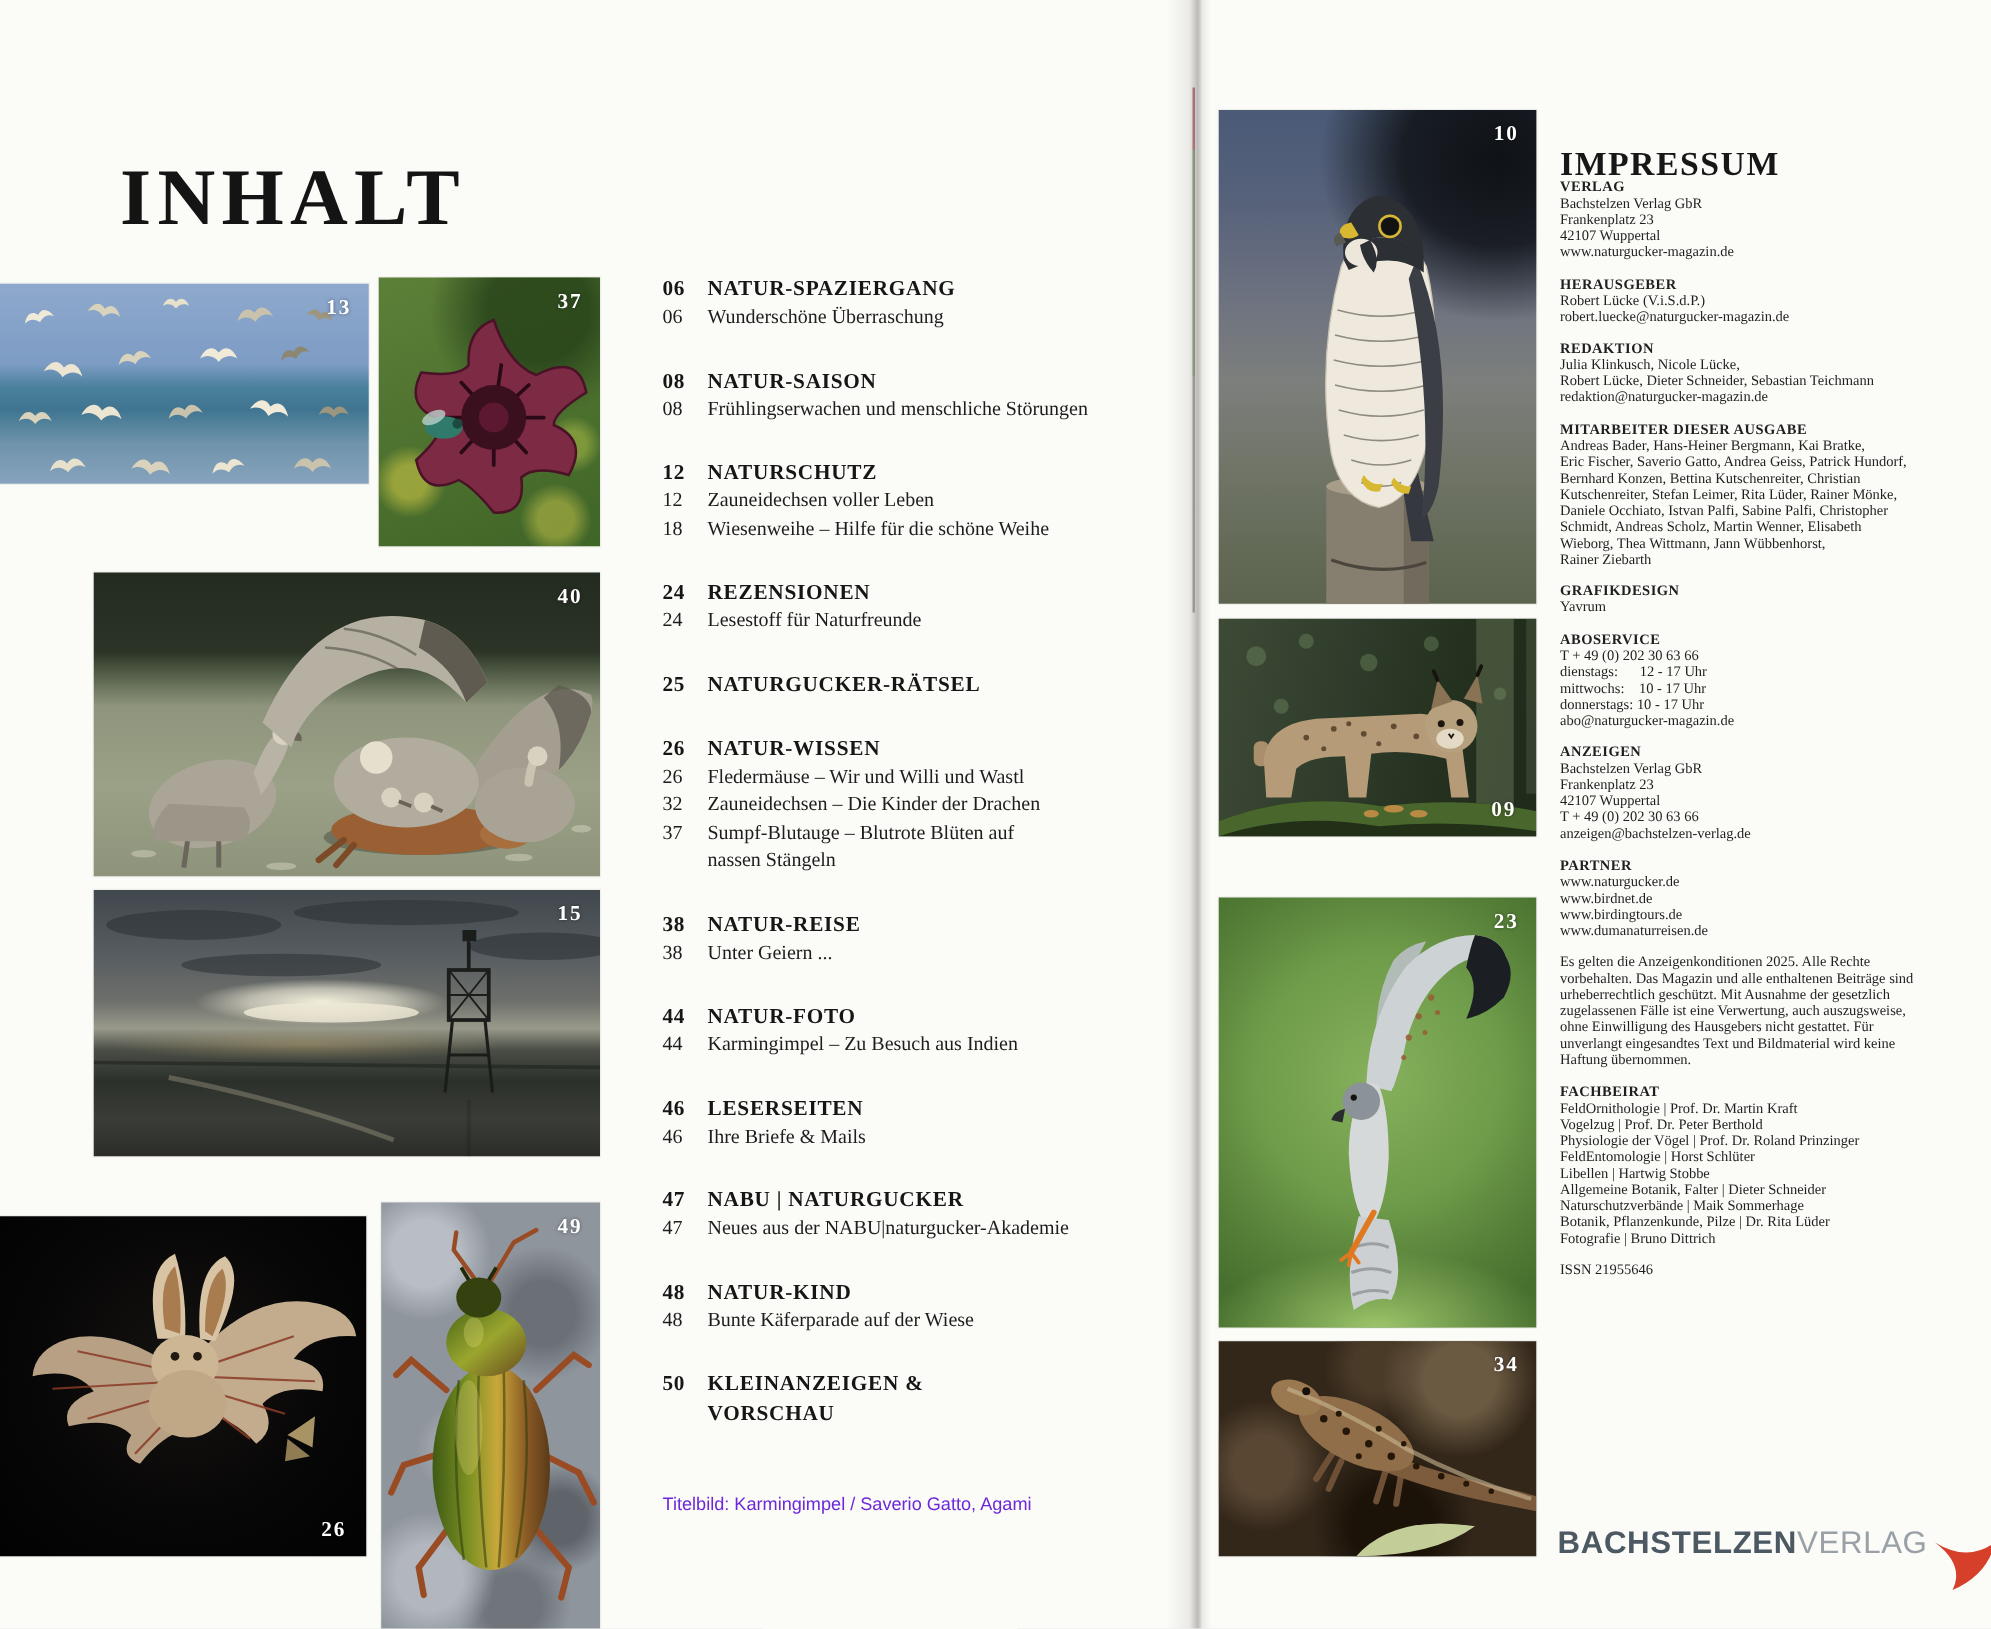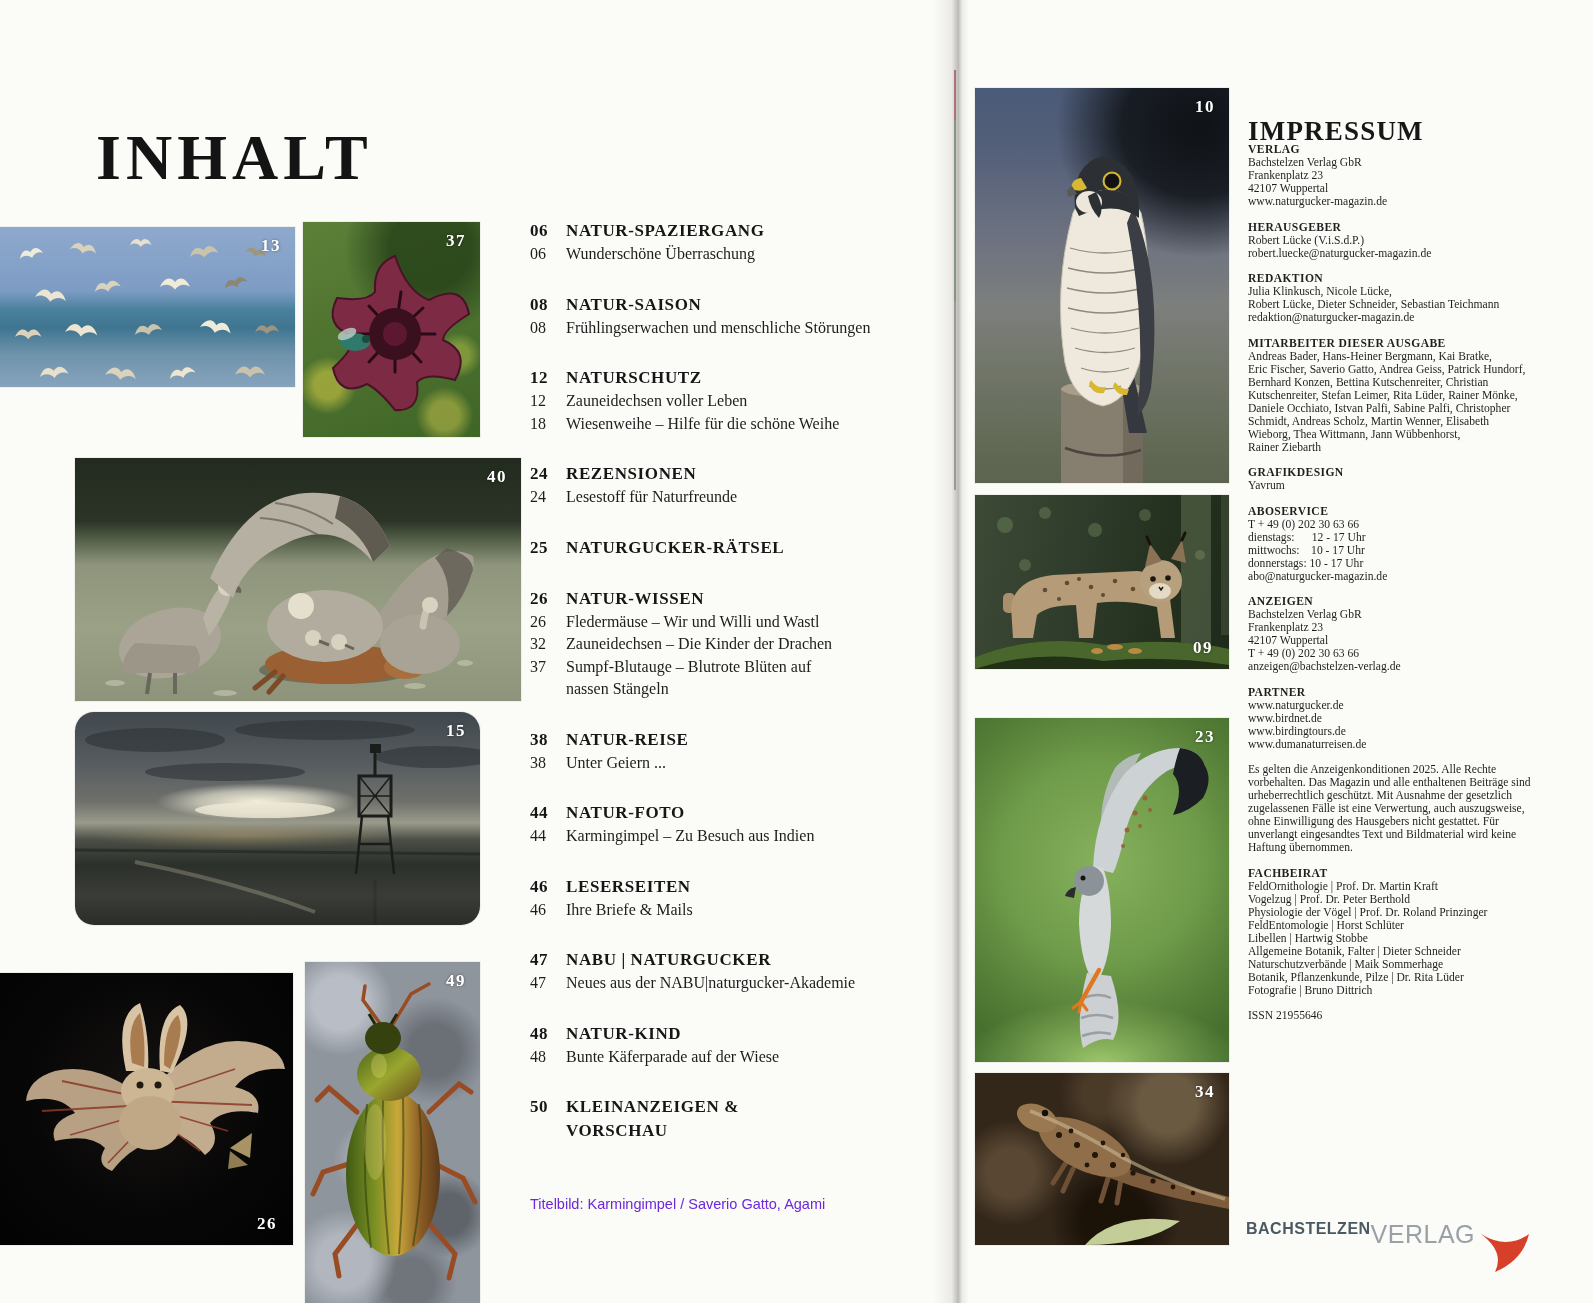--- a/index.html
+++ b/index.html
@@ -48,7 +48,7 @@
       radial-gradient(circle at 72% 12%,rgba(25,50,18,.65) 0 18%,transparent 38%),
       linear-gradient(160deg,#5d8038,#3f6527);}
   .p40{left:75px;top:458px;width:405px;height:243px;
-    background:linear-gradient(180deg,#232b20 0%,#2b3426 26%,#515c46 33%,#8e957c 44%,#9aa186 70%,#8d947b 100%);padding-left:41px;}
+    background:linear-gradient(180deg,#232b20 0%,#2b3426 26%,#515c46 33%,#8e957c 44%,#9aa186 70%,#8d947b 100%);}
   .p15{left:75px;top:712px;width:405px;height:213px;
     background:
       radial-gradient(ellipse 32% 11% at 45% 42%,#f2eedb 0%,rgba(242,238,219,.6) 45%,transparent 78%),

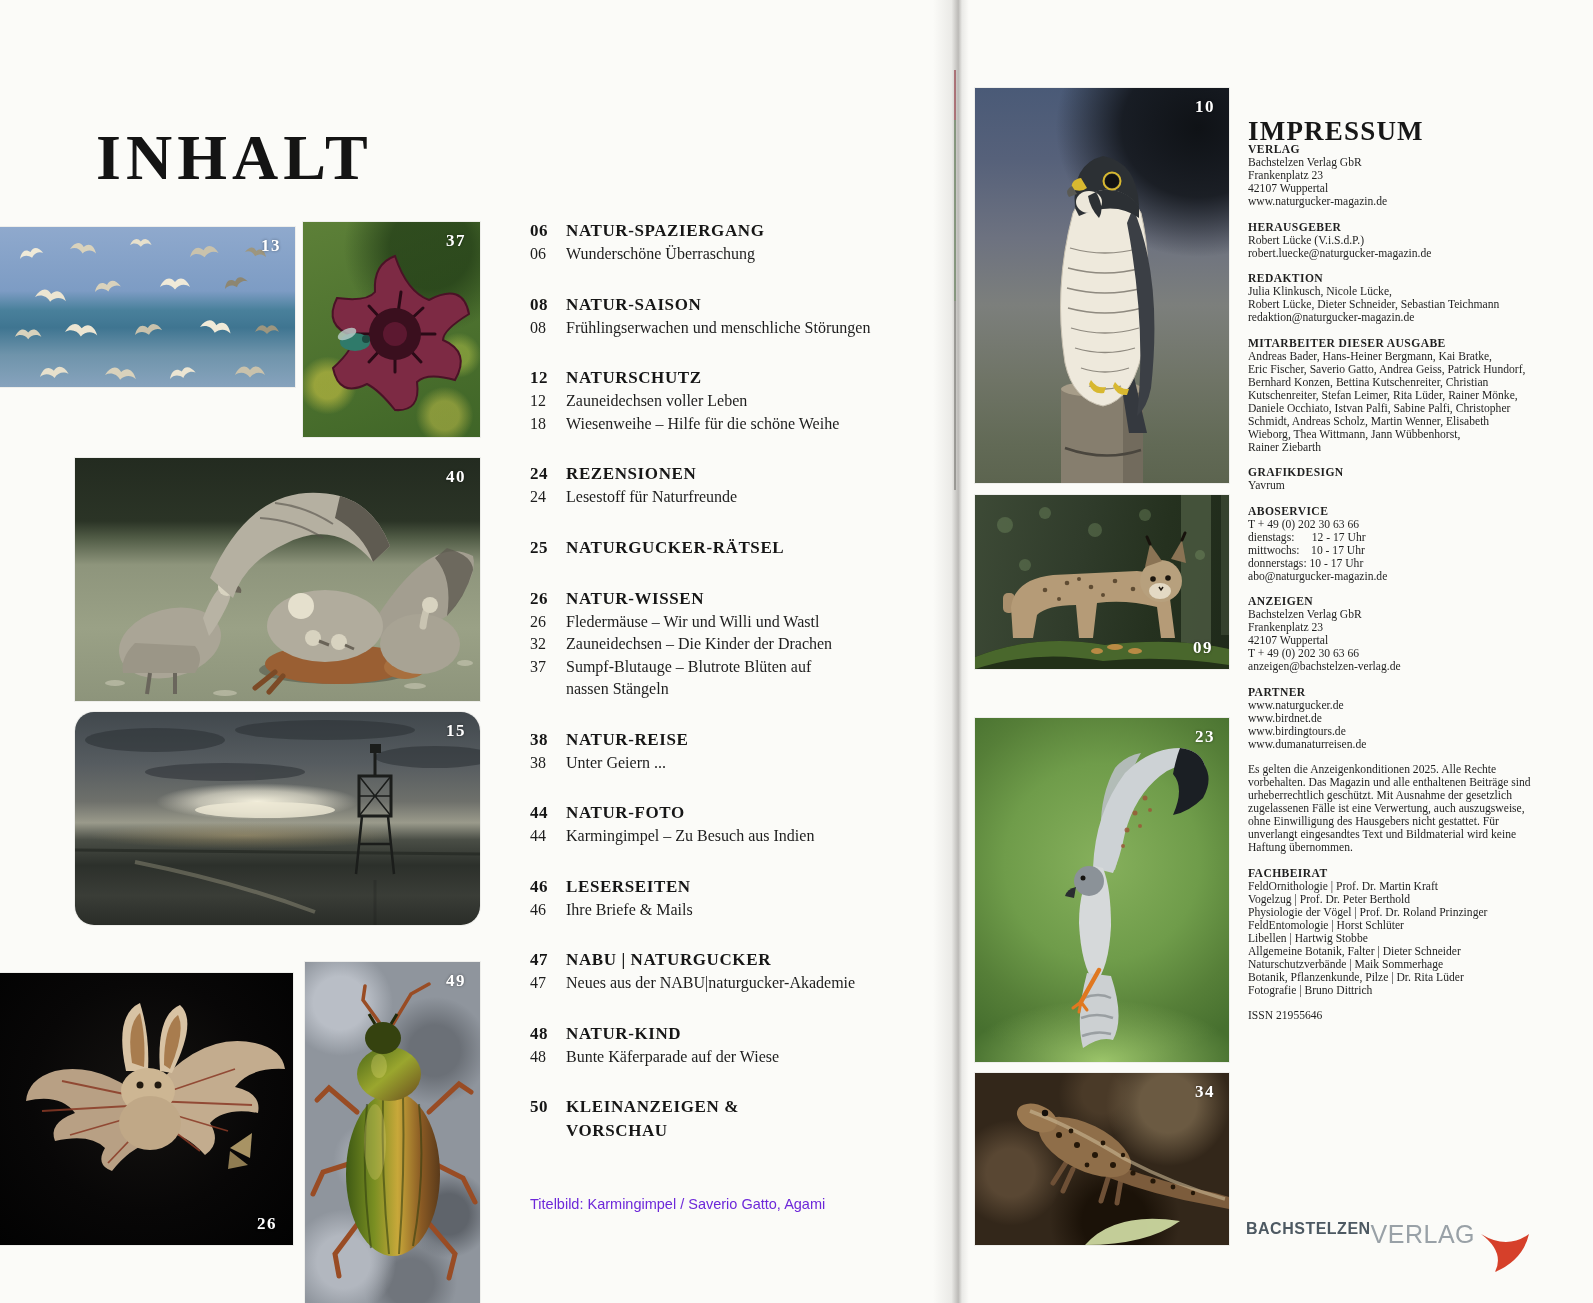--- a/index.html
+++ b/index.html
@@ -53,7 +53,7 @@
     background:
       radial-gradient(ellipse 32% 11% at 45% 42%,#f2eedb 0%,rgba(242,238,219,.6) 45%,transparent 78%),
       radial-gradient(ellipse 55% 9% at 42% 58%,rgba(216,186,122,.35),transparent 70%),
-      linear-gradient(180deg,#41484d 0%,#565c60 24%,#6e706b 42%,#9a9a8b 52%,#4a4e46 60%,#2c302b 72%,#3a3d37 86%,#2a2d28 100%); border-radius: 19px;}
+      linear-gradient(180deg,#41484d 0%,#565c60 24%,#6e706b 42%,#9a9a8b 52%,#4a4e46 60%,#2c302b 72%,#3a3d37 86%,#2a2d28 100%);}
   .p26{left:0;top:973px;width:293px;height:272px;
     background:radial-gradient(circle at 50% 45%,#151311 0%,#080707 55%,#020202 100%);}
   .p49{left:305px;top:962px;width:175px;height:341px;background-color:#8f959d;

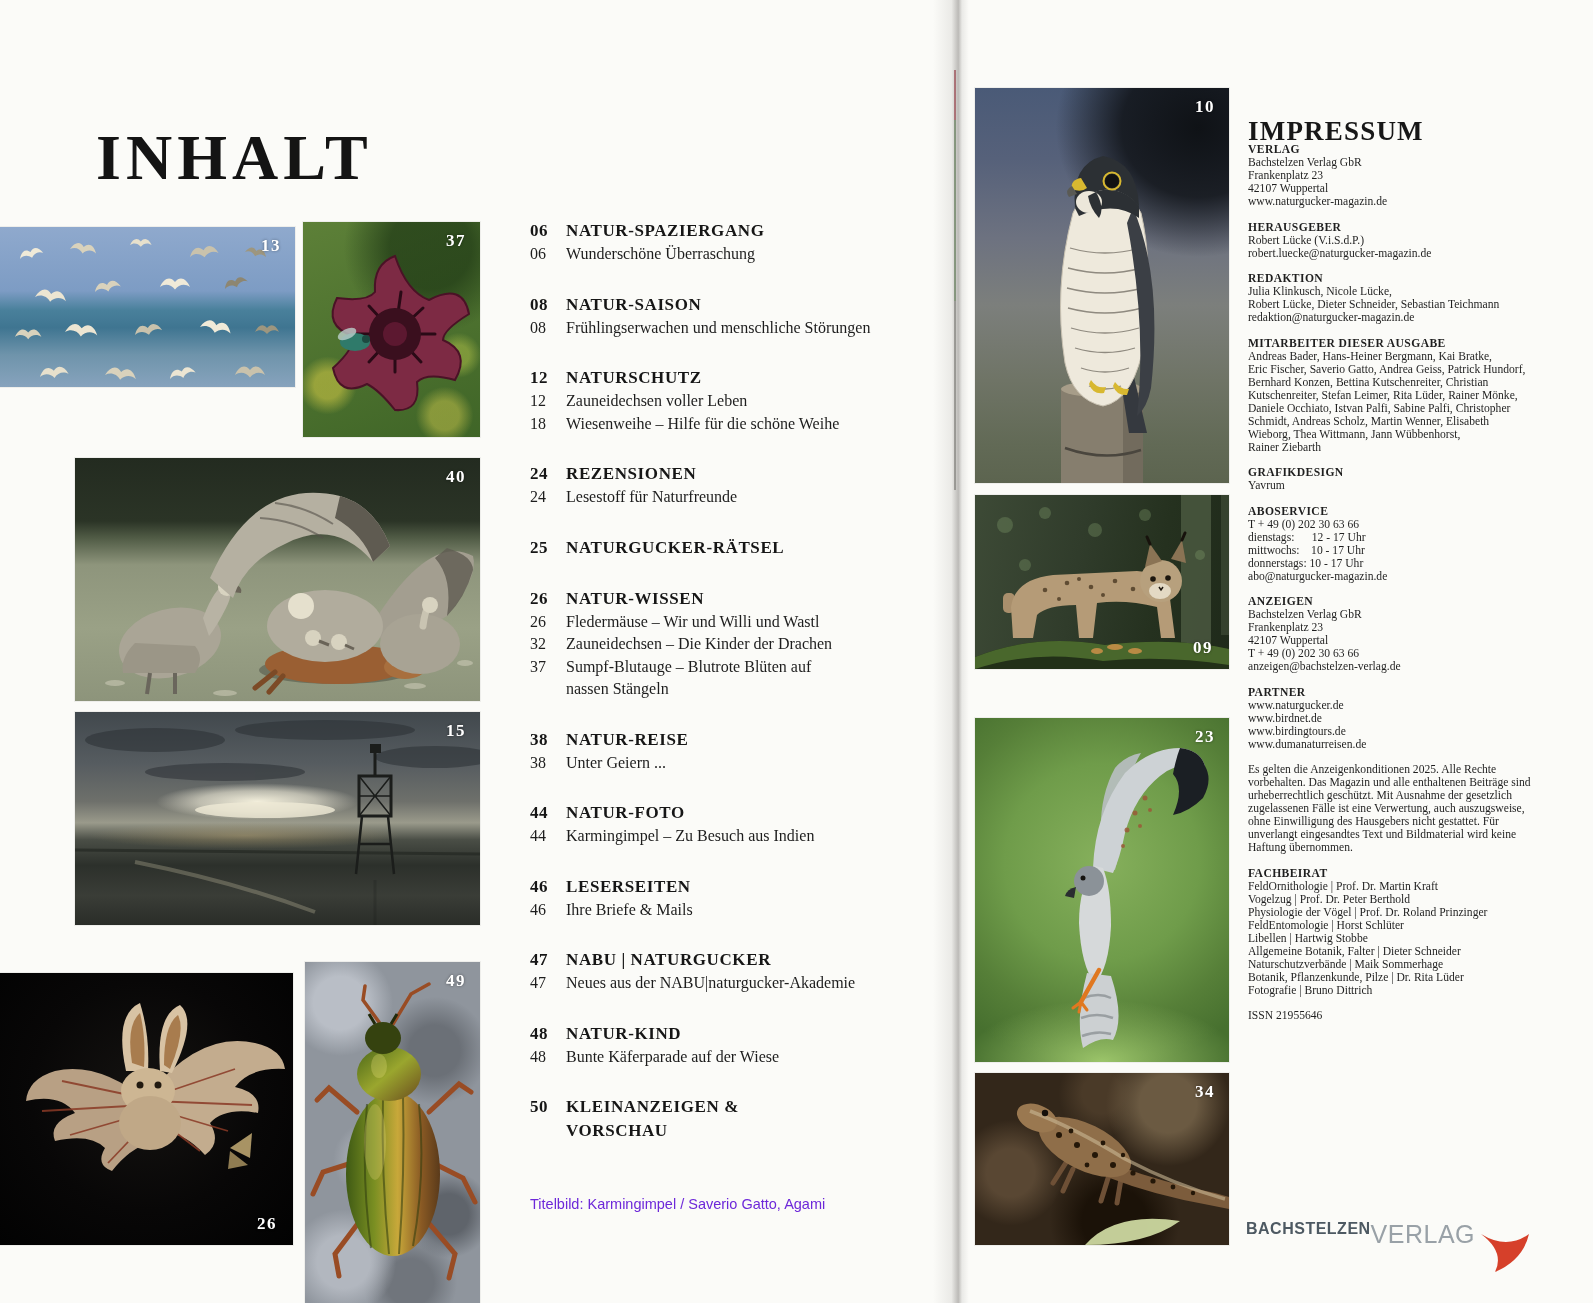--- a/index.html
+++ b/index.html
@@ -83,7 +83,7 @@
   
   .logo{position:absolute;left:1246px;top:1220px;display:flex;align-items:flex-start;
     font-family:"Liberation Sans",sans-serif;}
-  .logo-bold{font-size:16px;font-weight:700;letter-spacing:.5px;color:#4d5962;}
+  .logo-bold{font-size:25px;font-weight:700;letter-spacing:.5px;color:#4d5962;}
   .logo-light{font-size:25px;font-weight:400;letter-spacing:.5px;color:#99a1a7;}
   .logo-swoosh{margin-left:4px;margin-top:12px;}
 </style>

